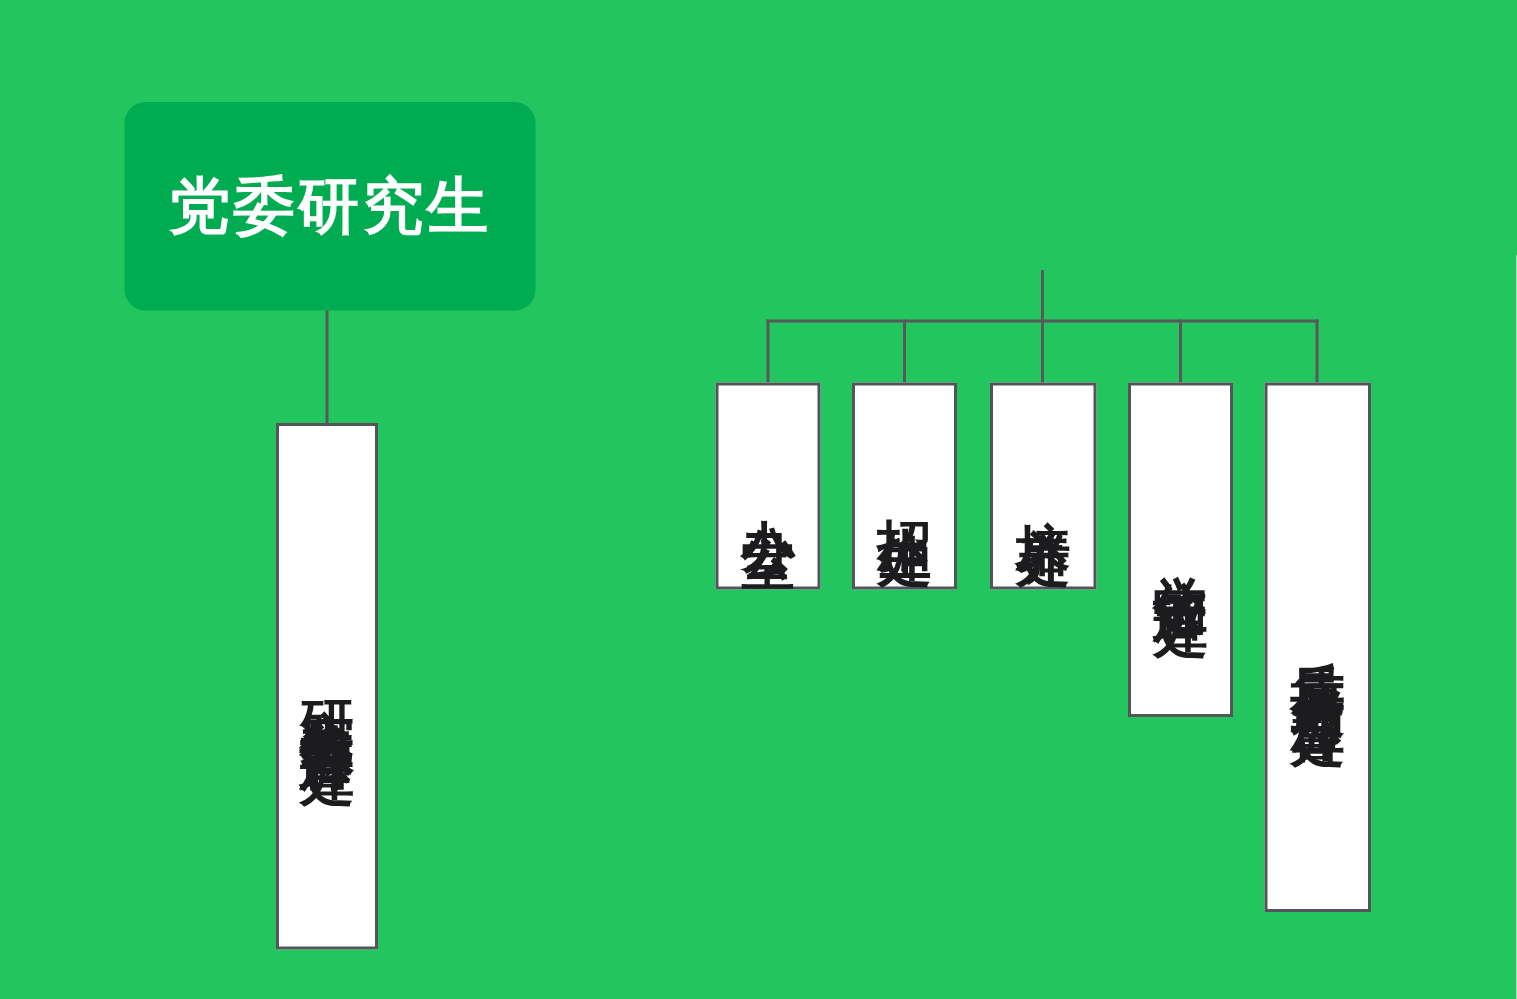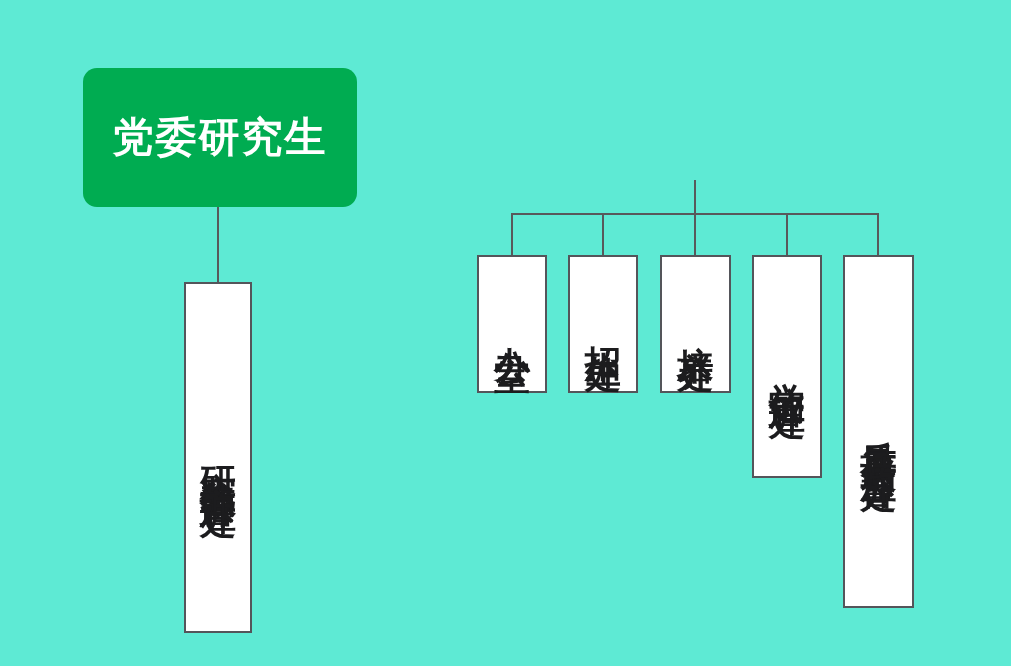--- a/index.html
+++ b/index.html
@@ -12,7 +12,7 @@
     position: relative;
     width: 1011px;
     height: 666px;
-    background: #5eead4;
+    background: #22c55e;
     overflow: hidden;
   }
   .gbox {

